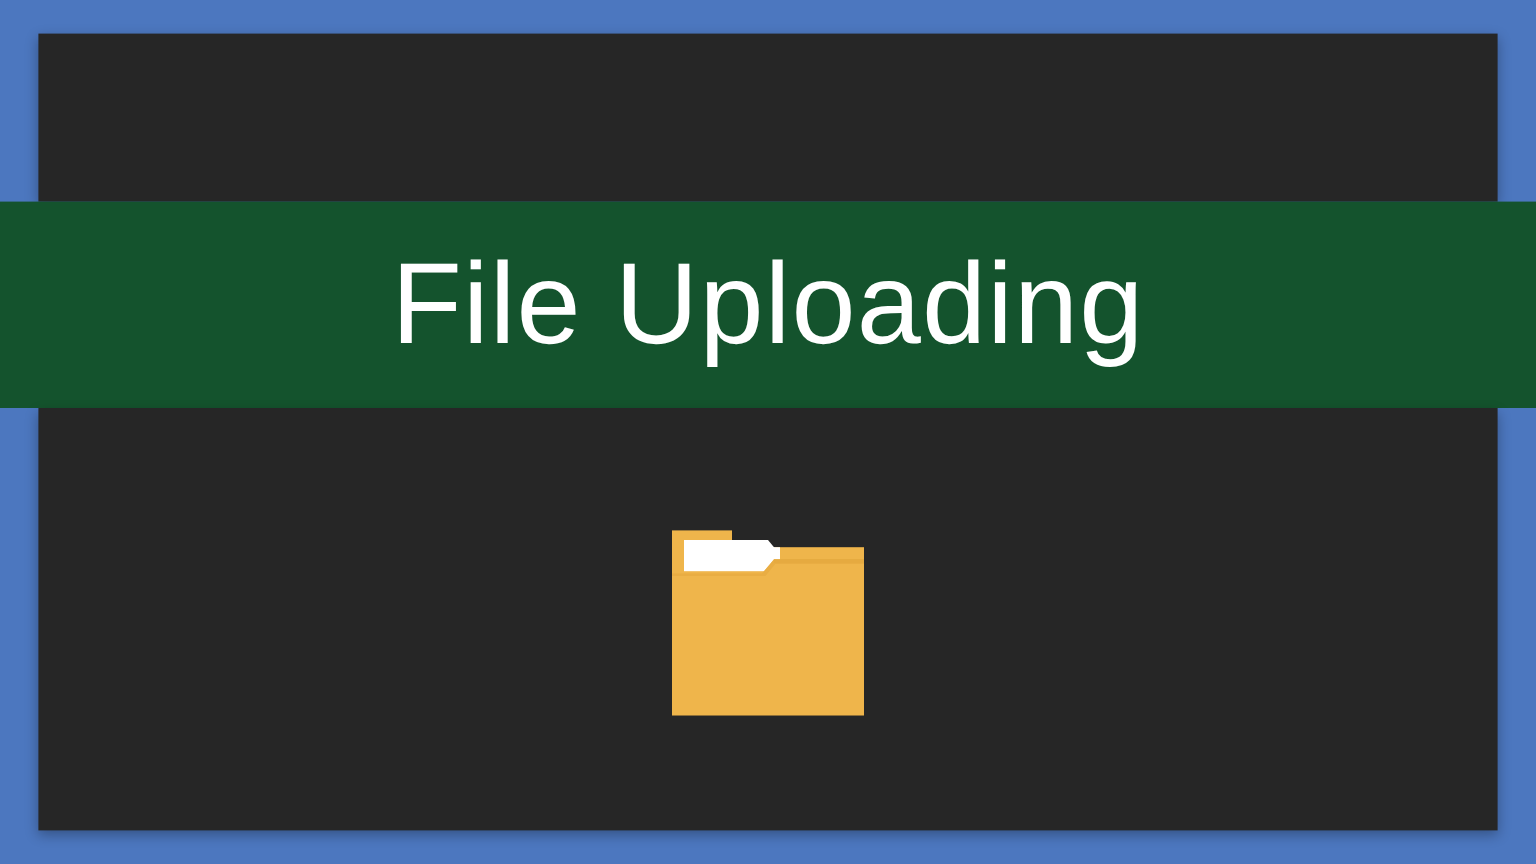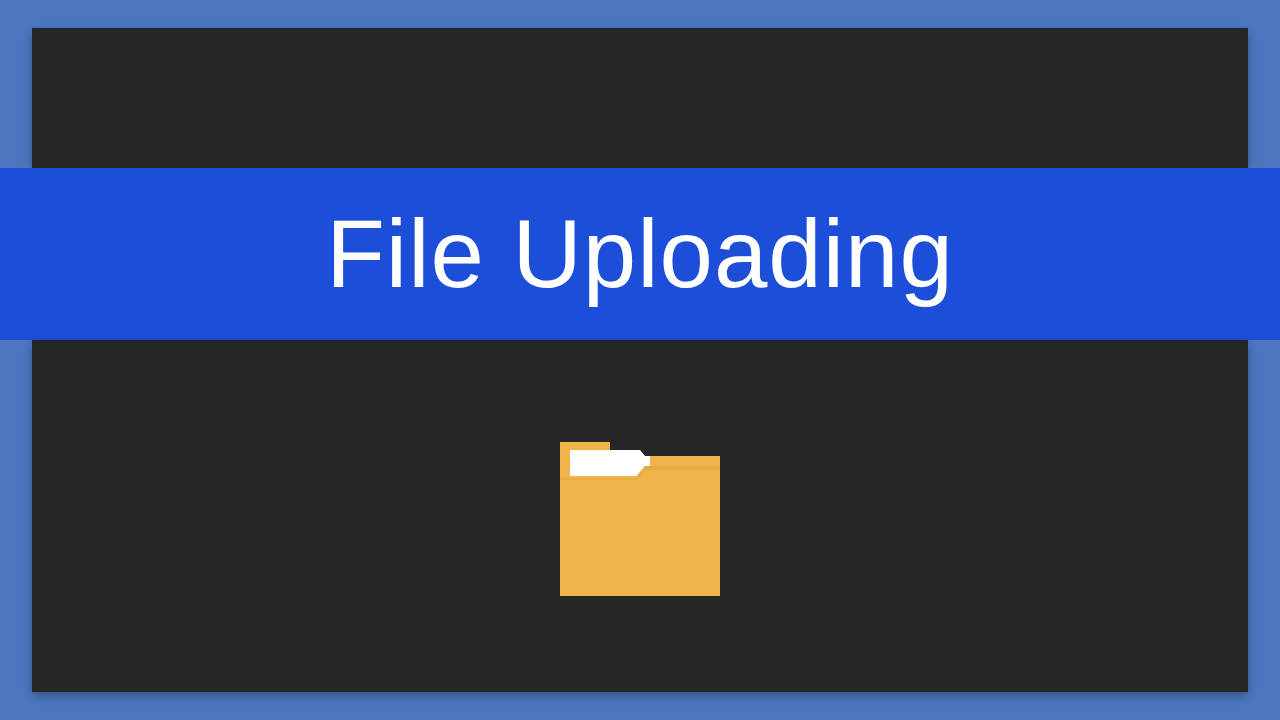--- a/index.html
+++ b/index.html
@@ -30,7 +30,7 @@
       left: 0;
       right: 0;
       height: 172px;
-      background: #1d4ed8;
+      background: #14532d;
       display: flex;
       align-items: center;
       justify-content: center;

